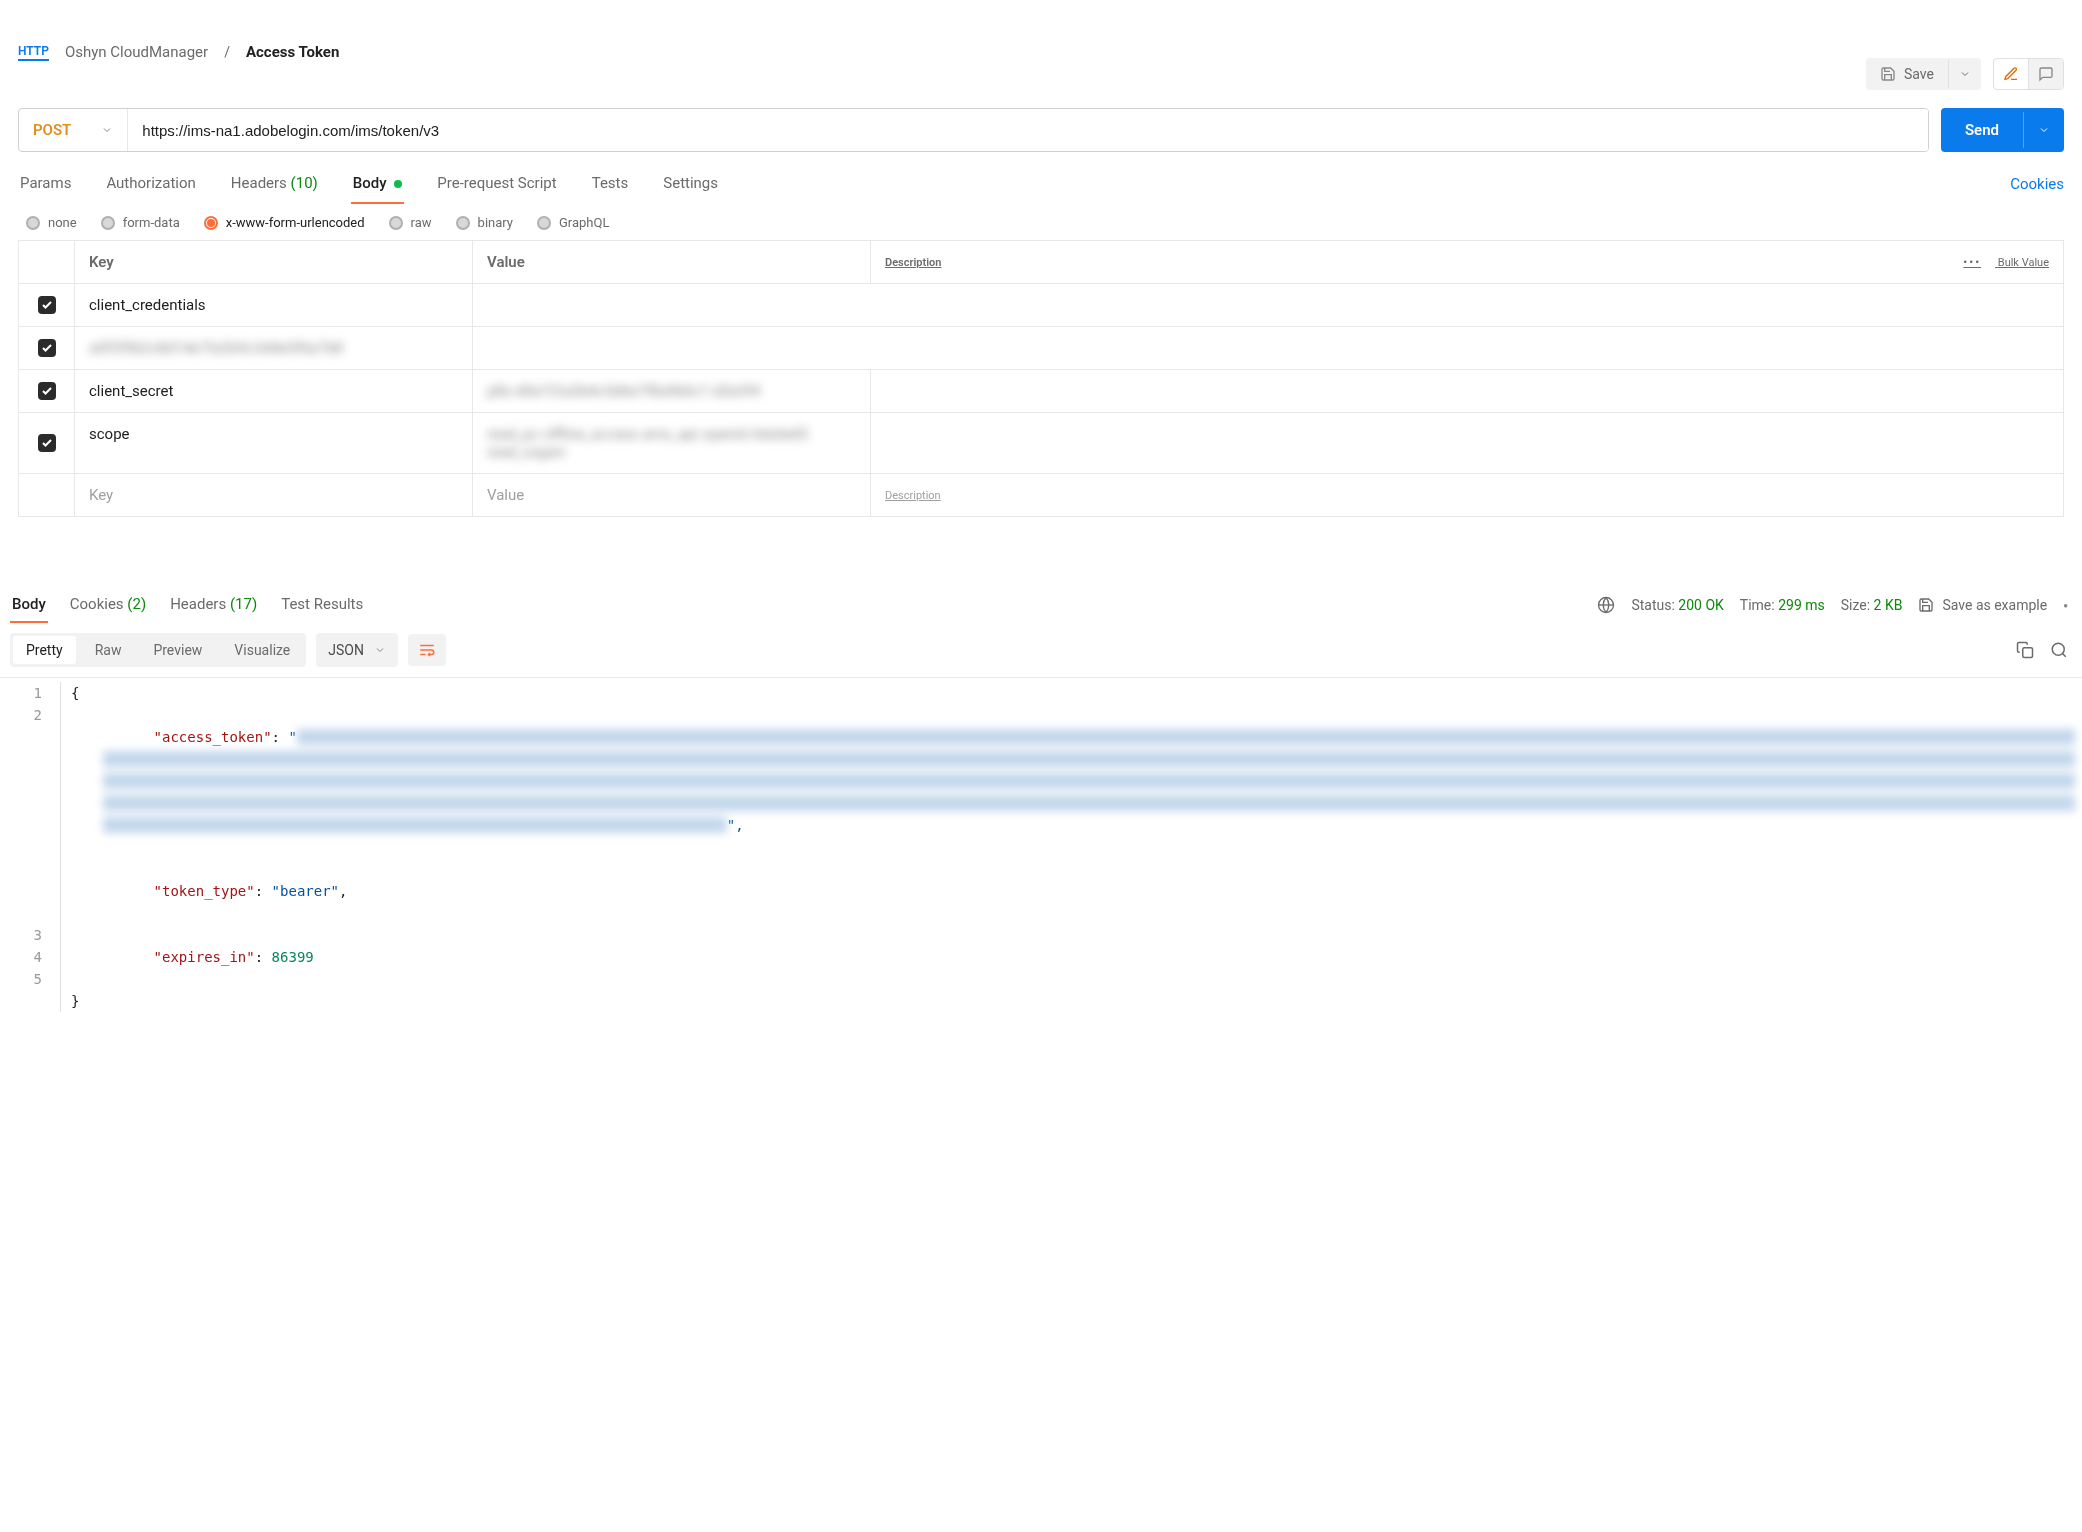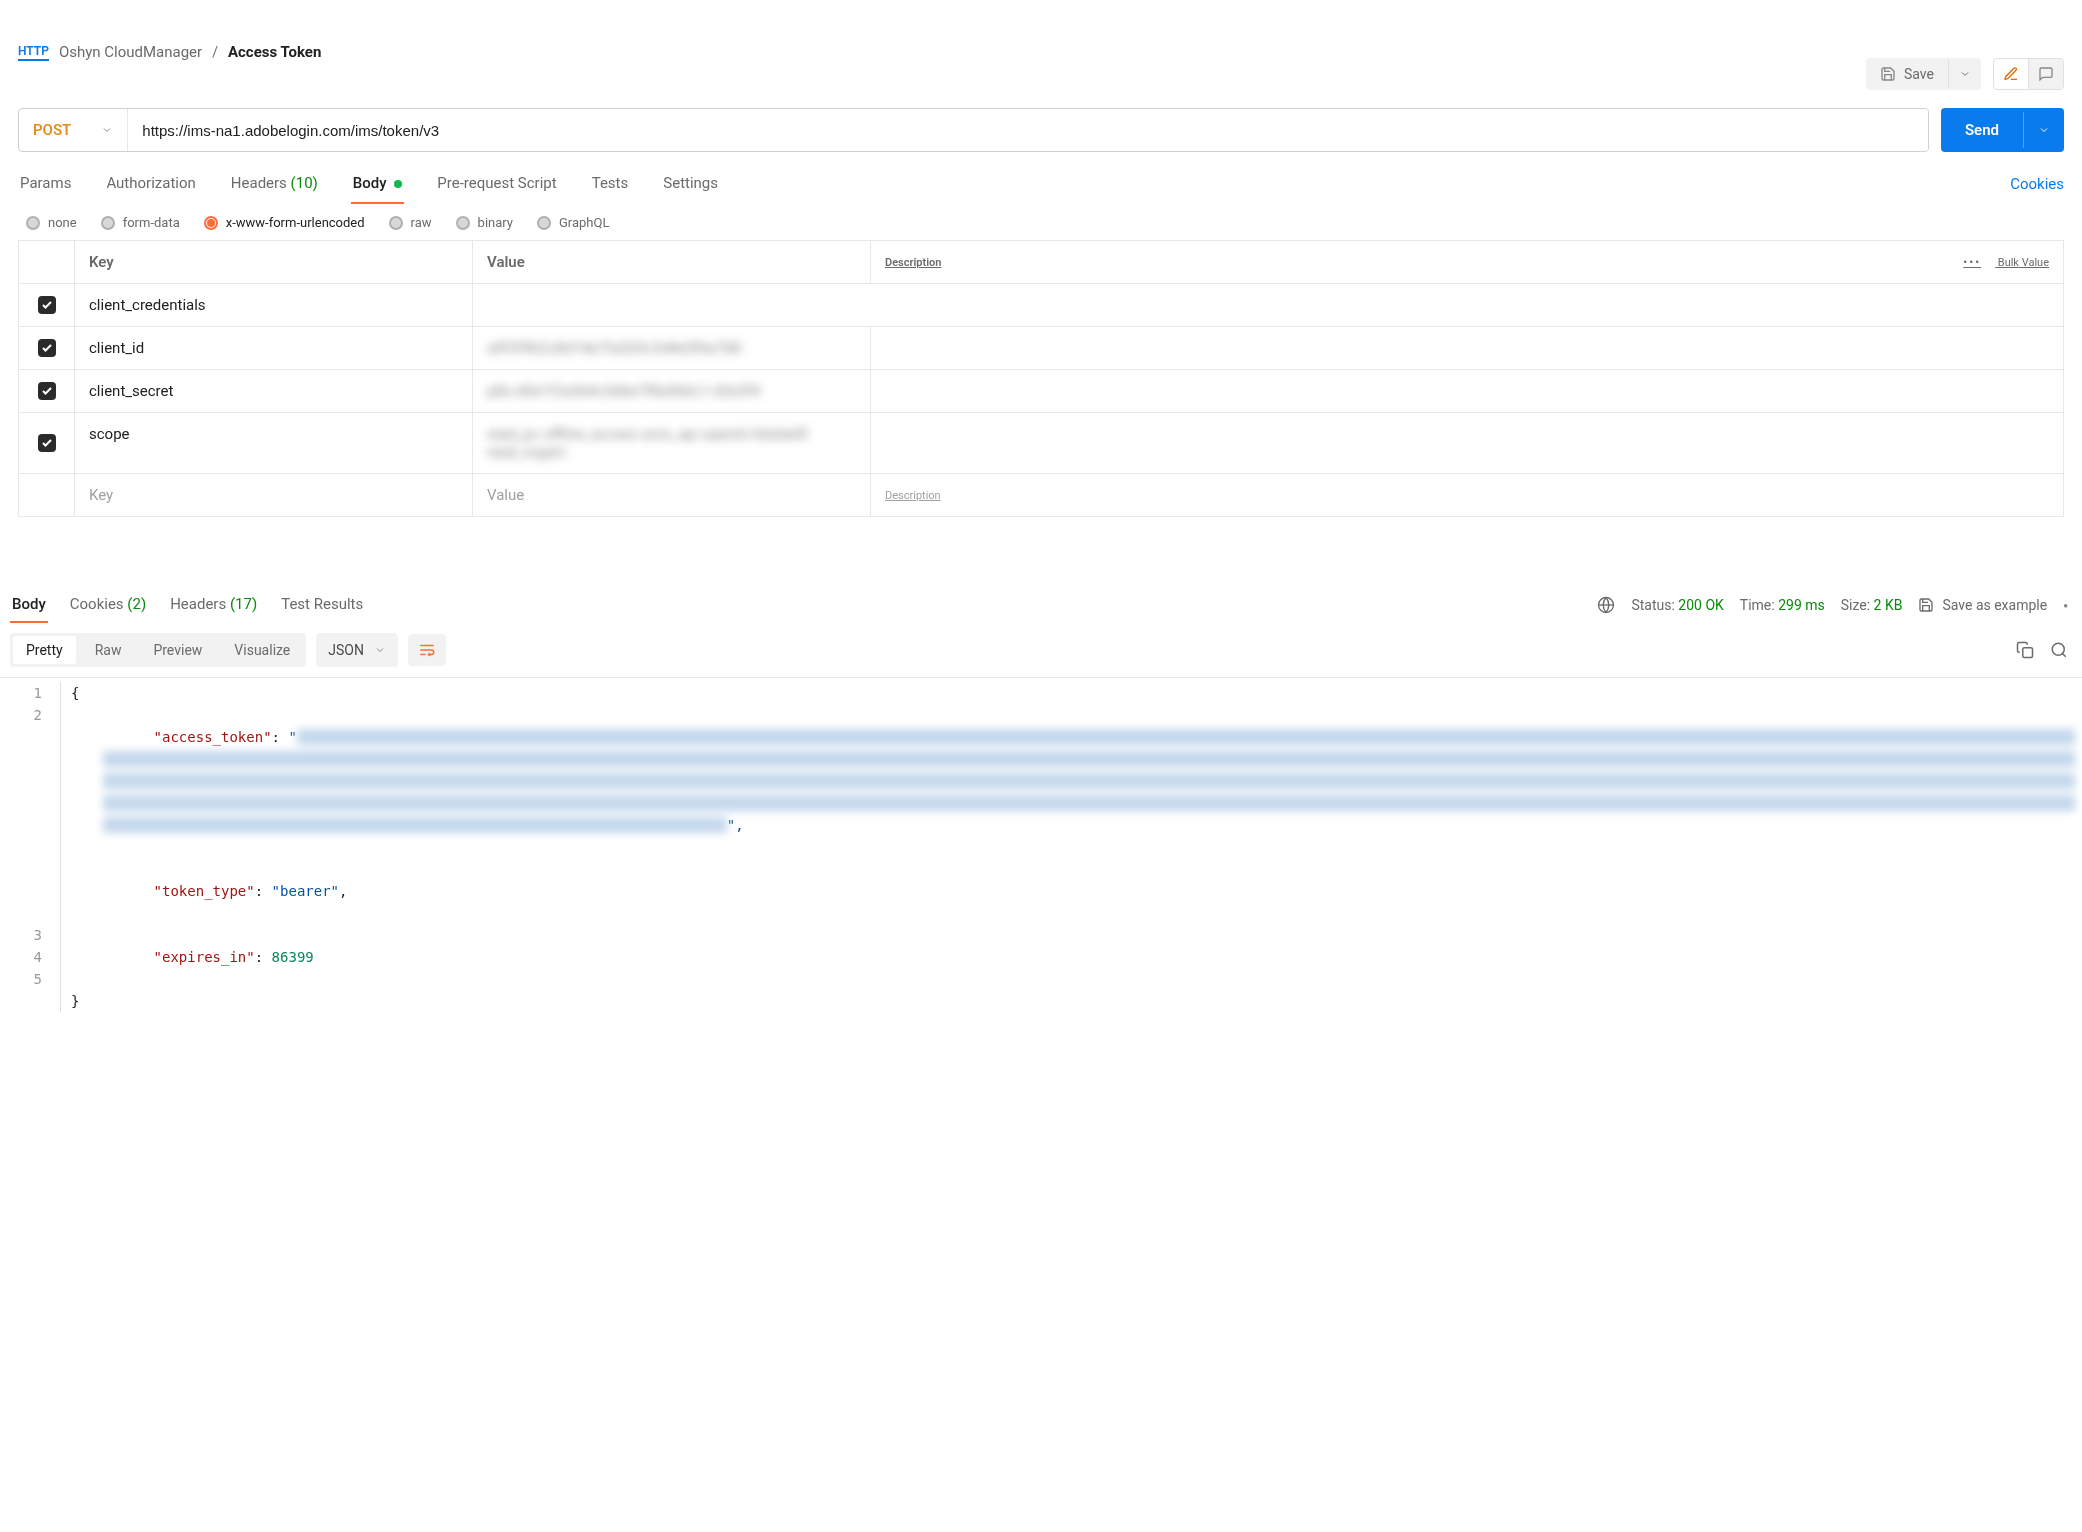--- a/index.html
+++ b/index.html
@@ -18,7 +18,7 @@
 .breadcrumb {
   display: flex;
   align-items: center;
-  gap: 10px;
+  gap: 16px;
 }
 .http-icon {
   color: #097BED;

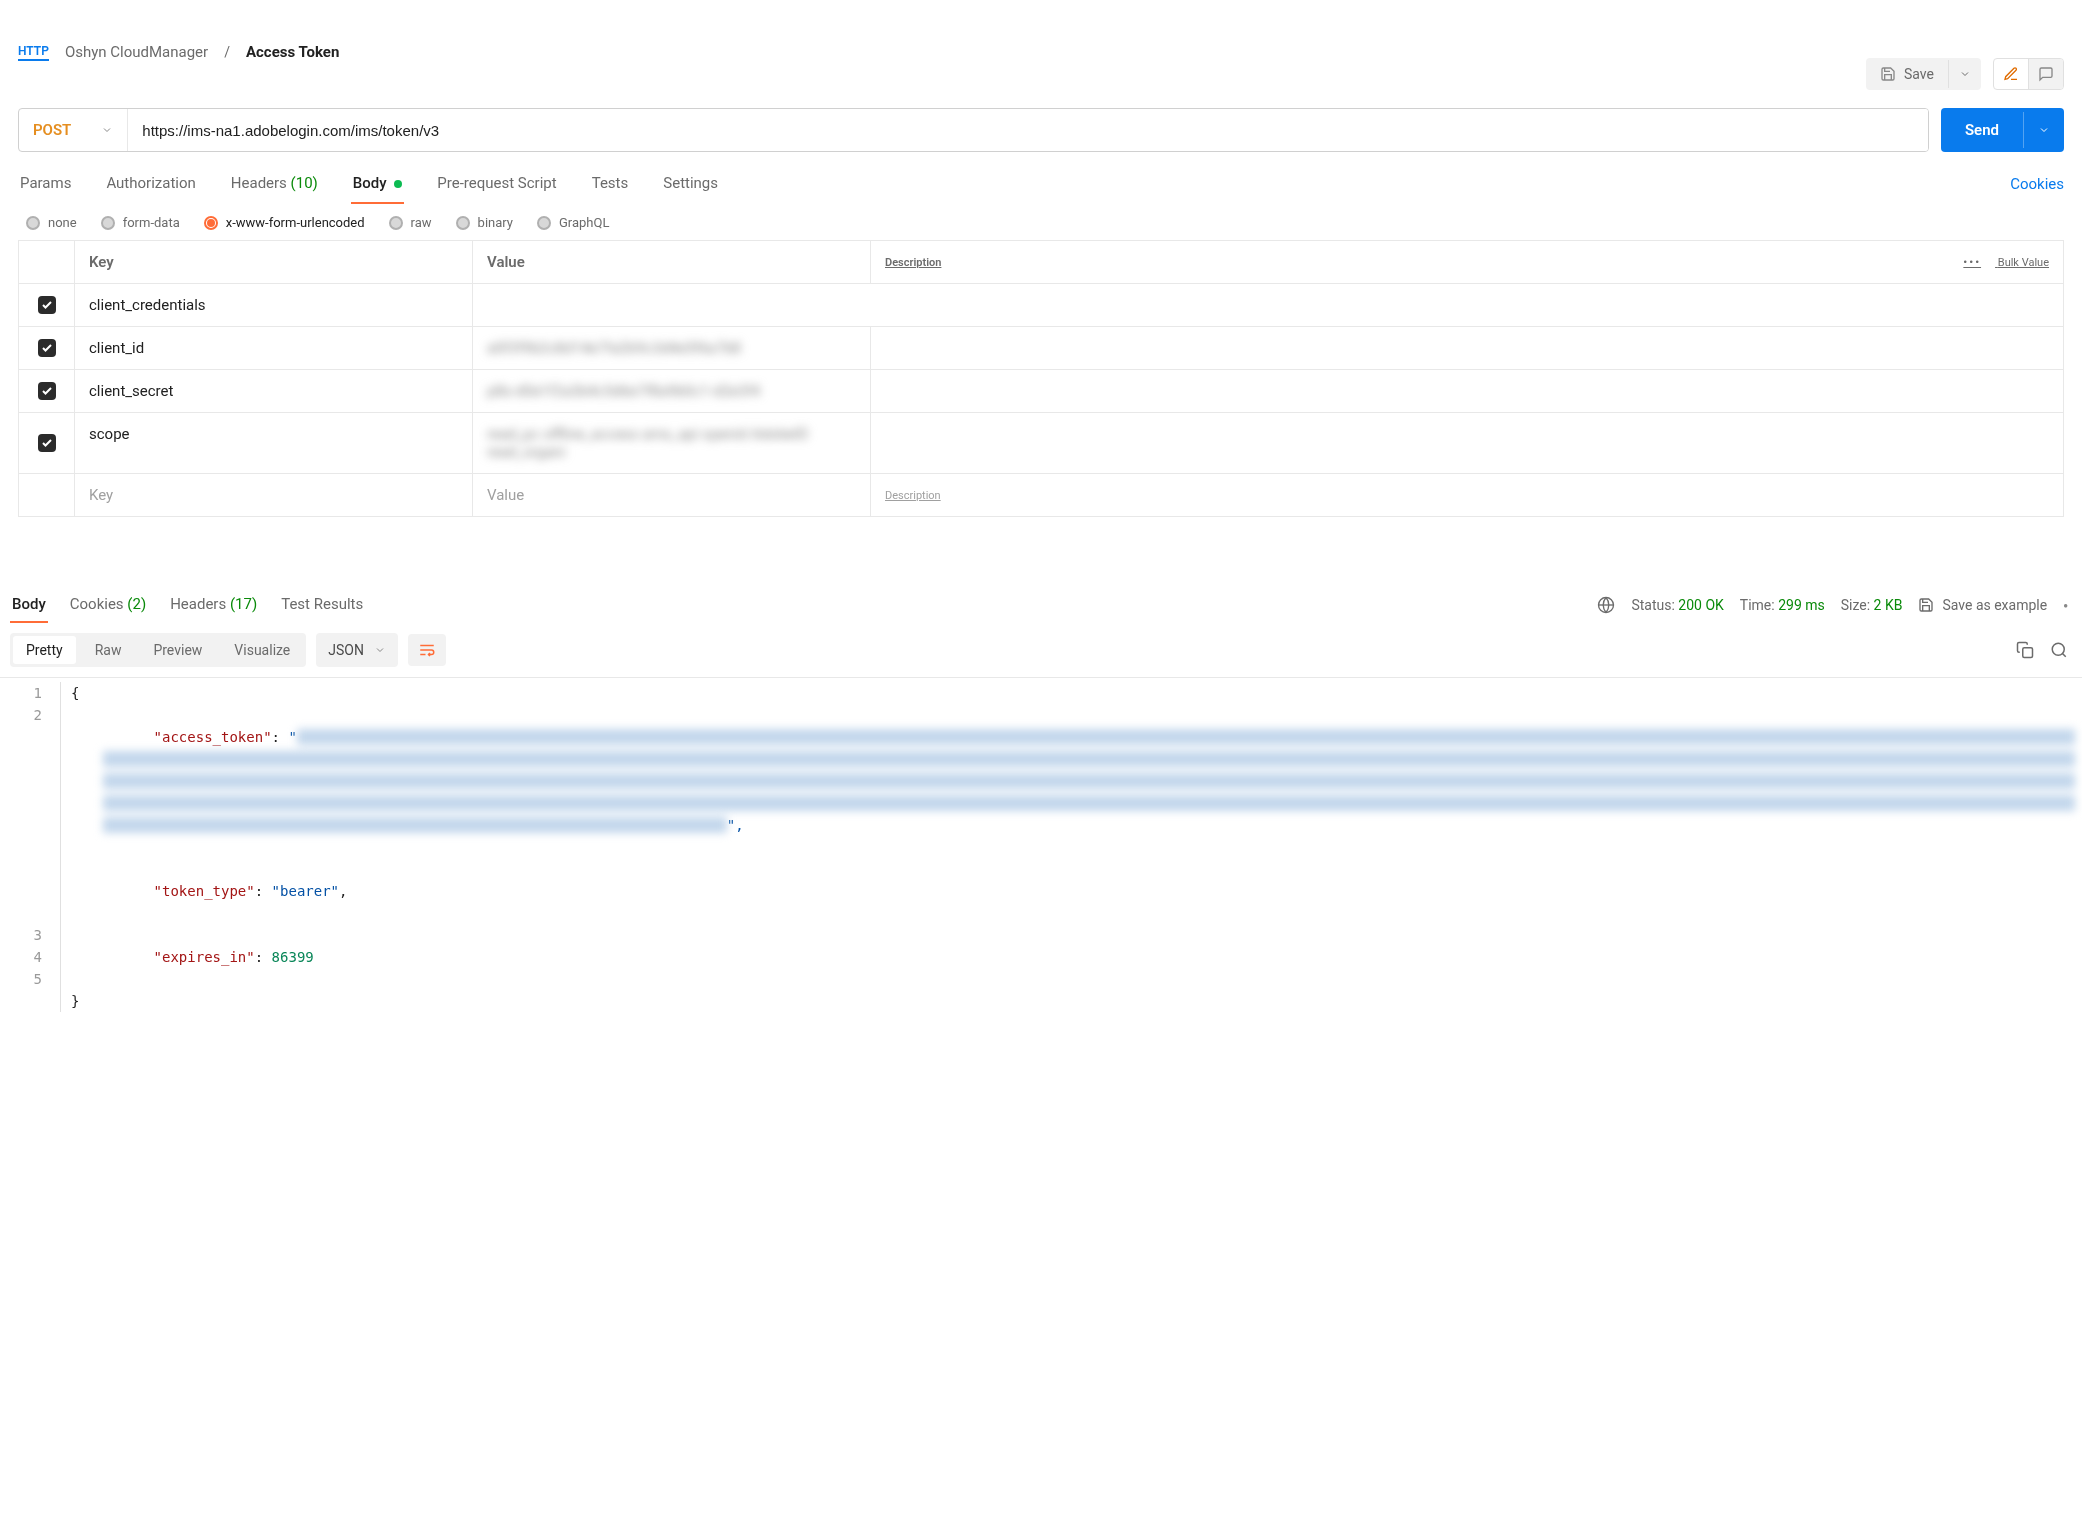--- a/index.html
+++ b/index.html
@@ -430,7 +430,6 @@
           </svg>
         </div>
       </div>
-    <div class="pt-key">client_id</div>
     <div class="pt-value"><span class="blurred">a0f3f9b2c8d14e7fa2b9c3d4e5f6a7b8</span></div>
     <div class="pt-desc"></div>
   </div>

